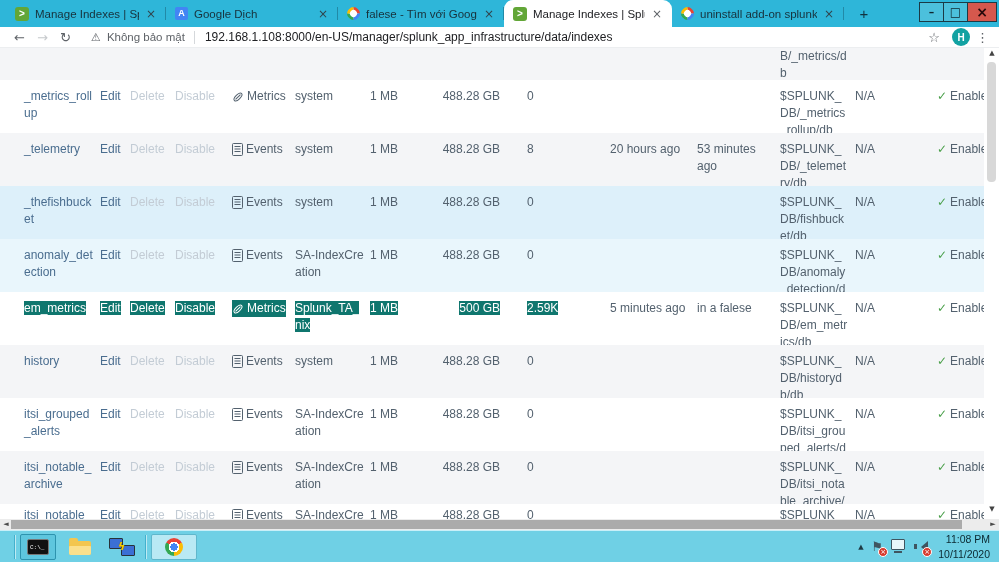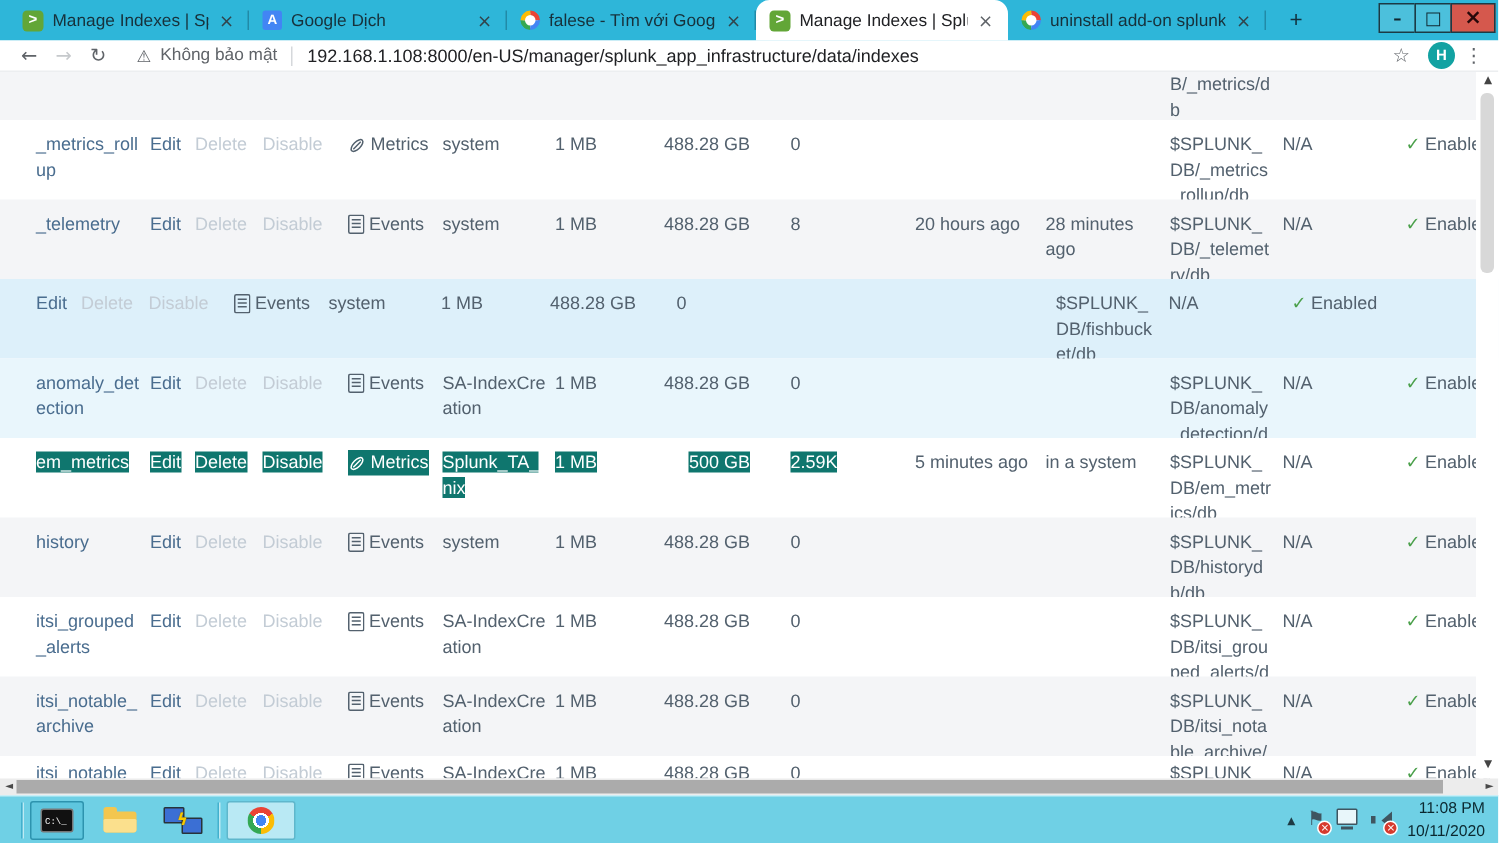--- a/index.html
+++ b/index.html
@@ -242,7 +242,7 @@
         <div class="cell c-max"><span>488.28 GB</span></div>
         <div class="cell c-count"><span>8</span></div>
         <div class="cell c-early"><span>20 hours ago</span></div>
-        <div class="cell c-late"><span>28 minutes ago</span></div>
+        <div class="cell c-late"><span>53 minutes ago</span></div>
         <div class="cell c-home"><span>$SPLUNK_DB/_telemetry/db</span></div>
         <div class="cell c-froz"><span>N/A</span></div>
         <div class="cell c-stat"><span class="chk"></span><span>Enabled</span></div>

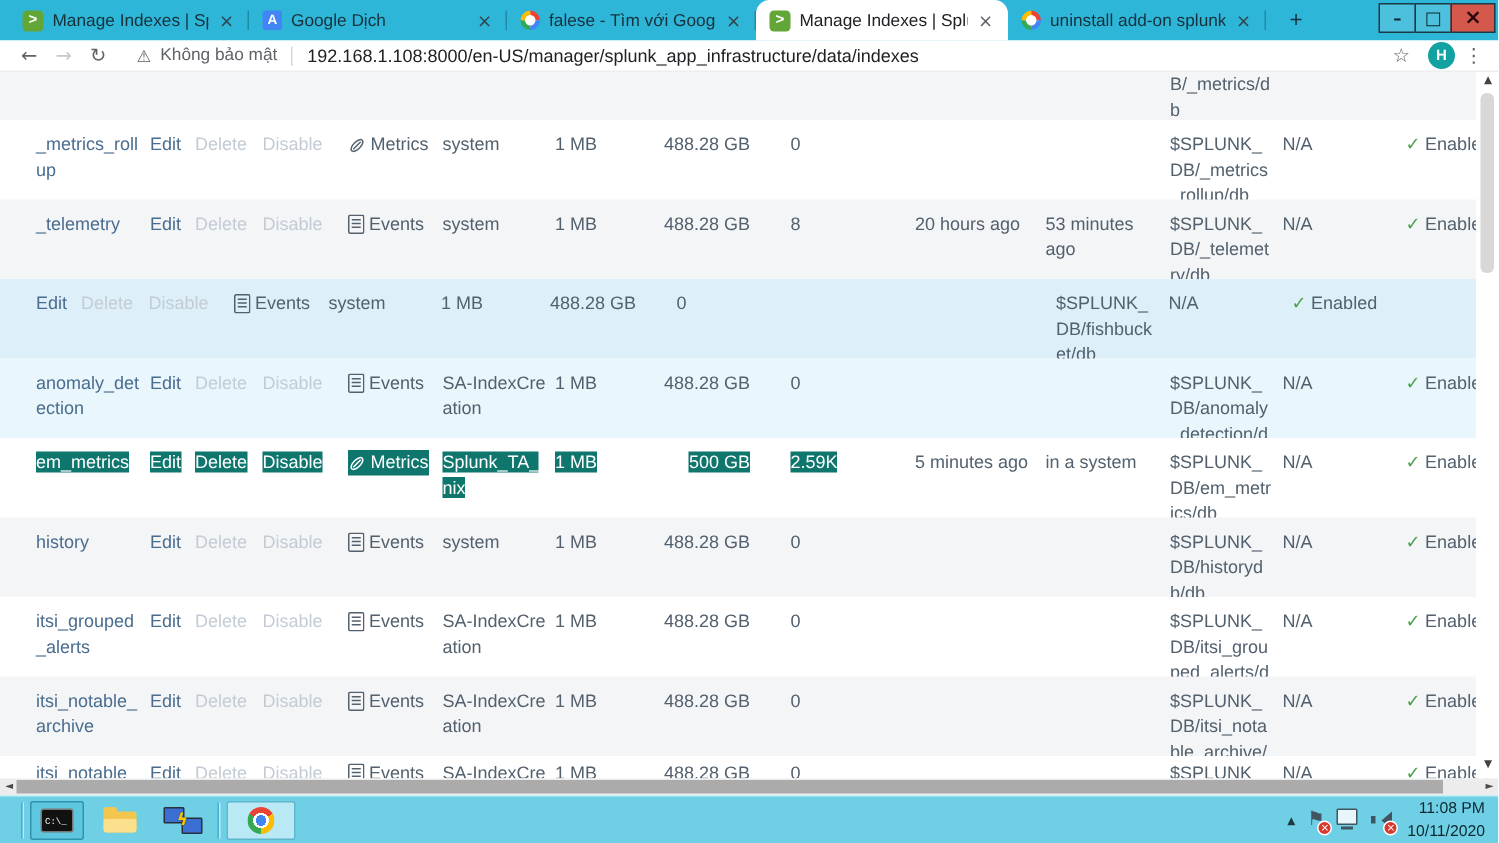--- a/index.html
+++ b/index.html
@@ -248,6 +248,7 @@
         <div class="cell c-stat"><span class="chk"></span><span>Enabled</span></div>
       </div>
       <div class="row bg-blue">
+        <div class="cell c-name"><span class="lnk">_thefishbucket</span></div>
         <div class="cell c-edit"><span class="lnk">Edit</span></div>
         <div class="cell c-del"><span class="dis">Delete</span></div>
         <div class="cell c-dis"><span class="dis">Disable</span></div>

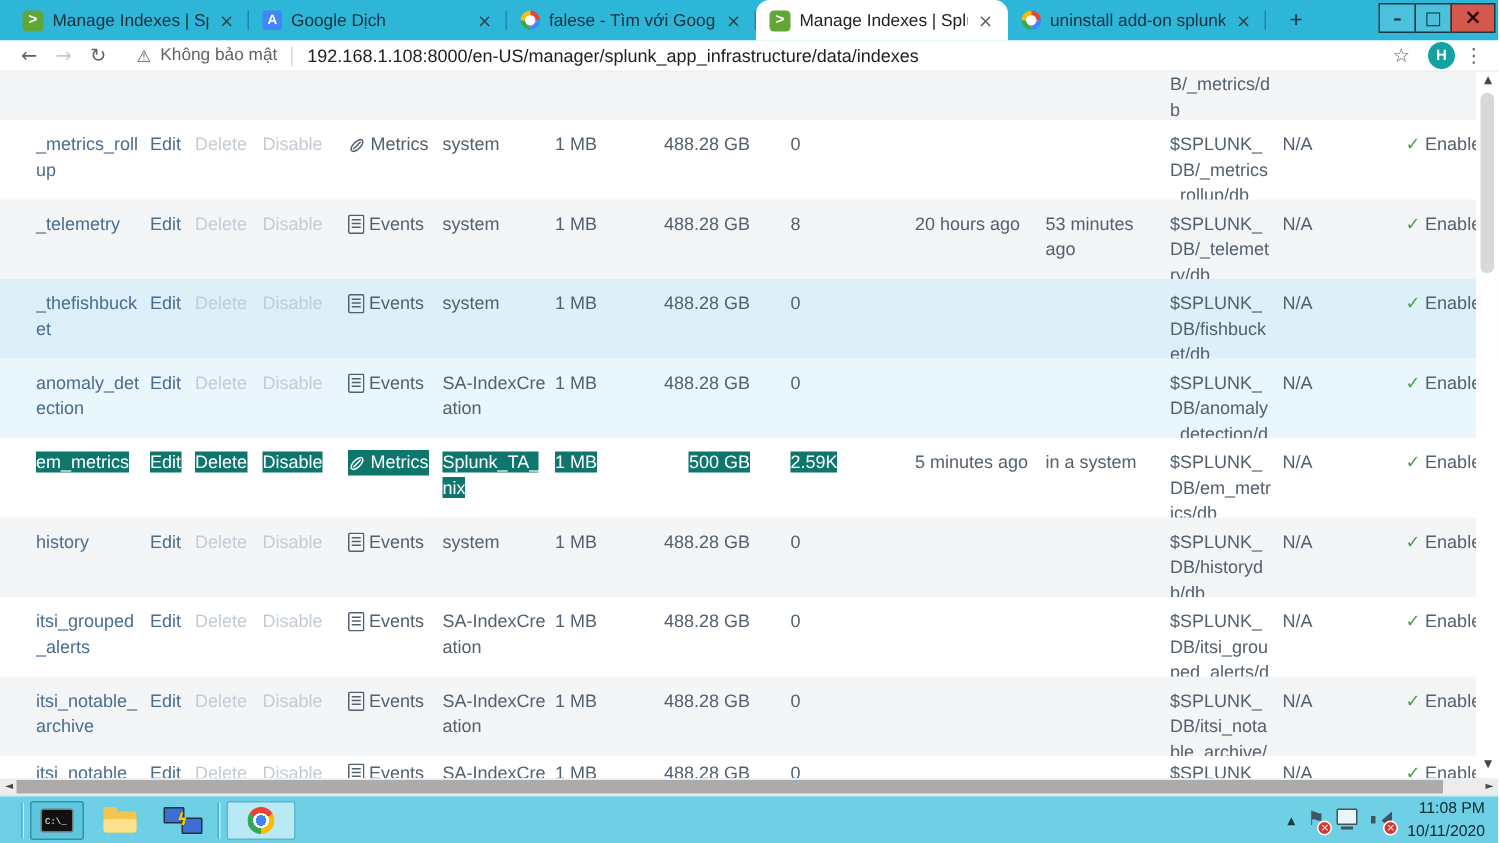--- a/index.html
+++ b/index.html
@@ -307,7 +307,7 @@
         <div class="cell c-max"><span class="hl">500 GB</span></div>
         <div class="cell c-count"><span class="hl">2.59K</span></div>
         <div class="cell c-early"><span>5 minutes ago</span></div>
-        <div class="cell c-late"><span>in a system</span></div>
+        <div class="cell c-late"><span>in a falese</span></div>
         <div class="cell c-home"><span>$SPLUNK_DB/em_metrics/db</span></div>
         <div class="cell c-froz"><span>N/A</span></div>
         <div class="cell c-stat"><span class="chk"></span><span>Enabled</span></div>

